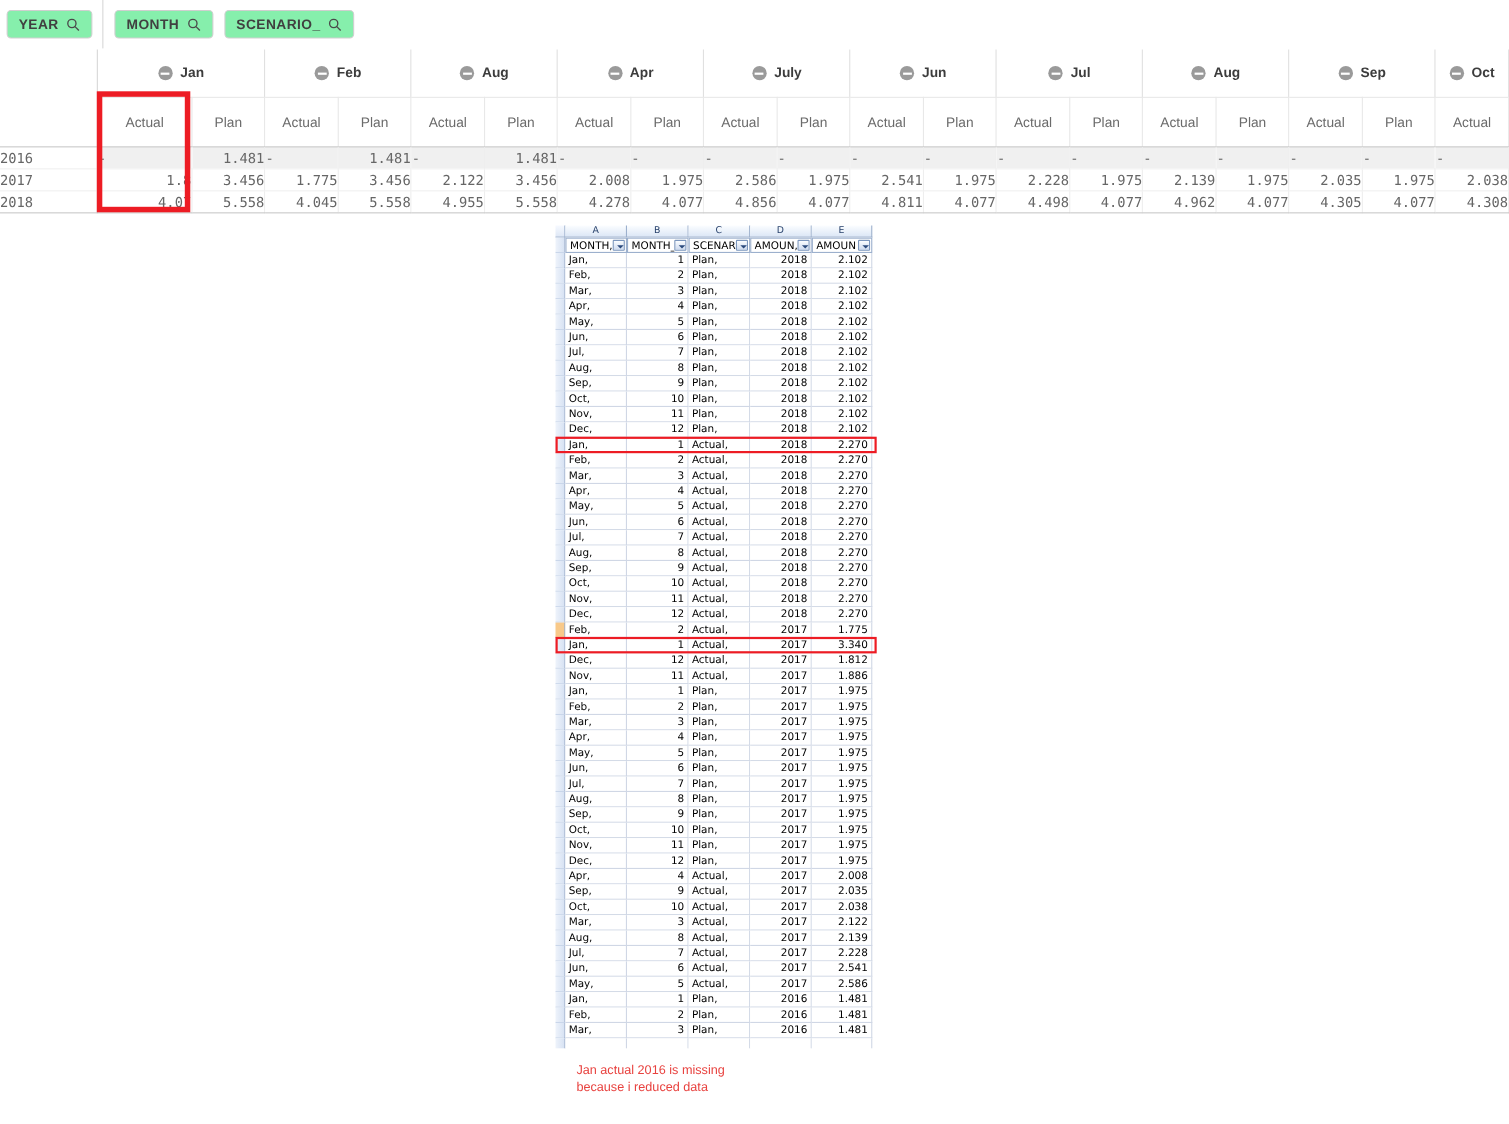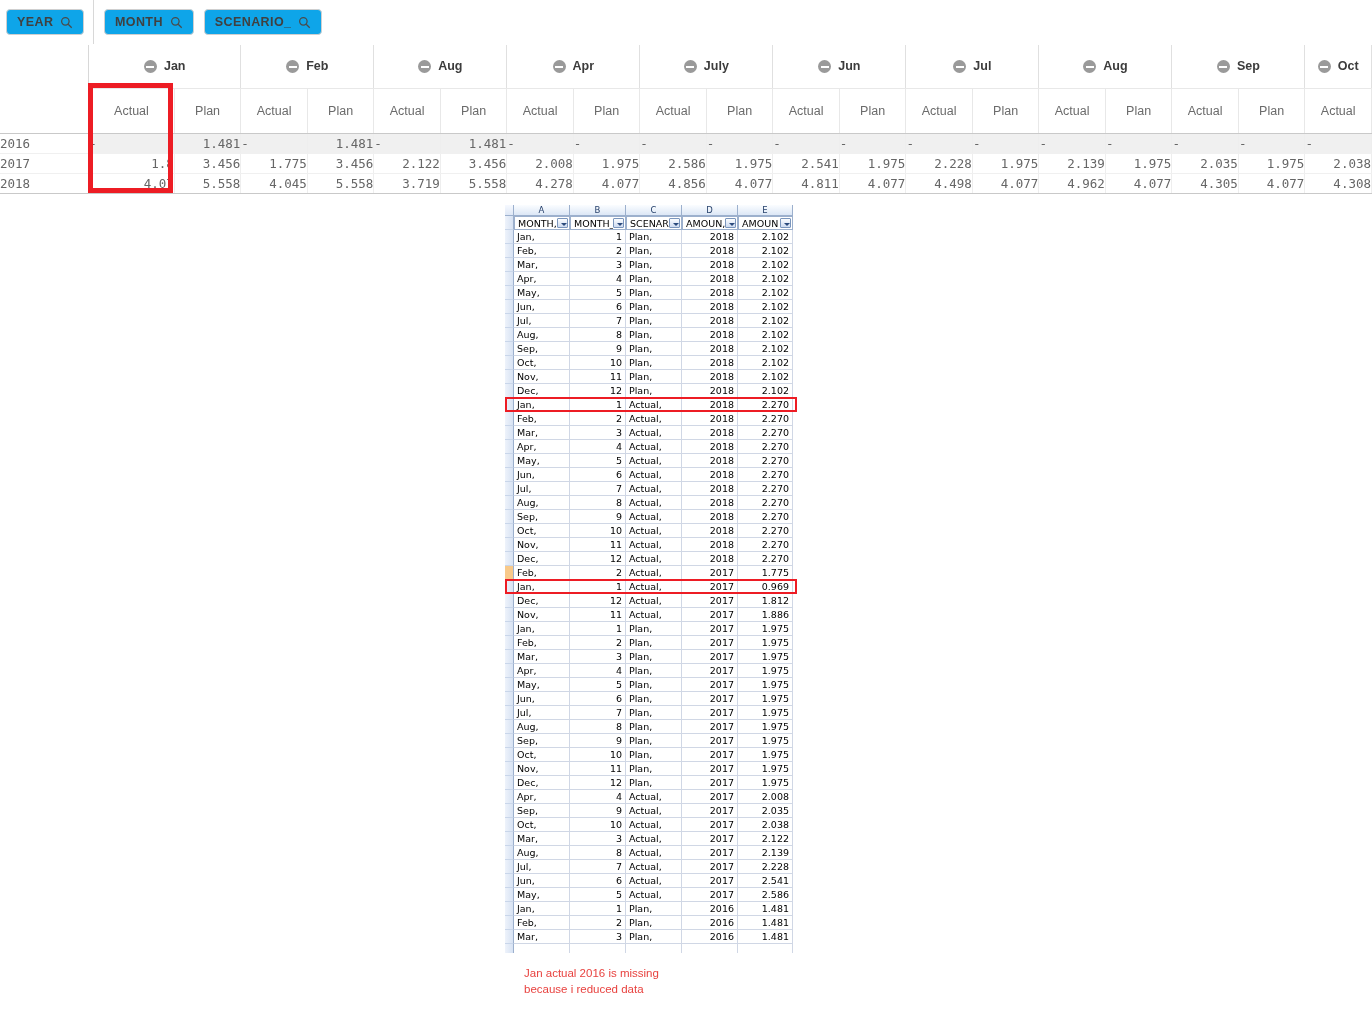--- a/index.html
+++ b/index.html
@@ -26,7 +26,7 @@
     display: inline-flex; align-items: center; gap: 7px;
     height: 26px; padding: 0 10px;
     border: 1px solid #cfcfcf; border-radius: 4px;
-    background: #0ea5e9;
+    background: #86efac;
     font-size: 12.5px; font-weight: bold; color: #404040;
     letter-spacing: .4px; white-space: nowrap;
     margin-right: 10px; cursor: pointer;

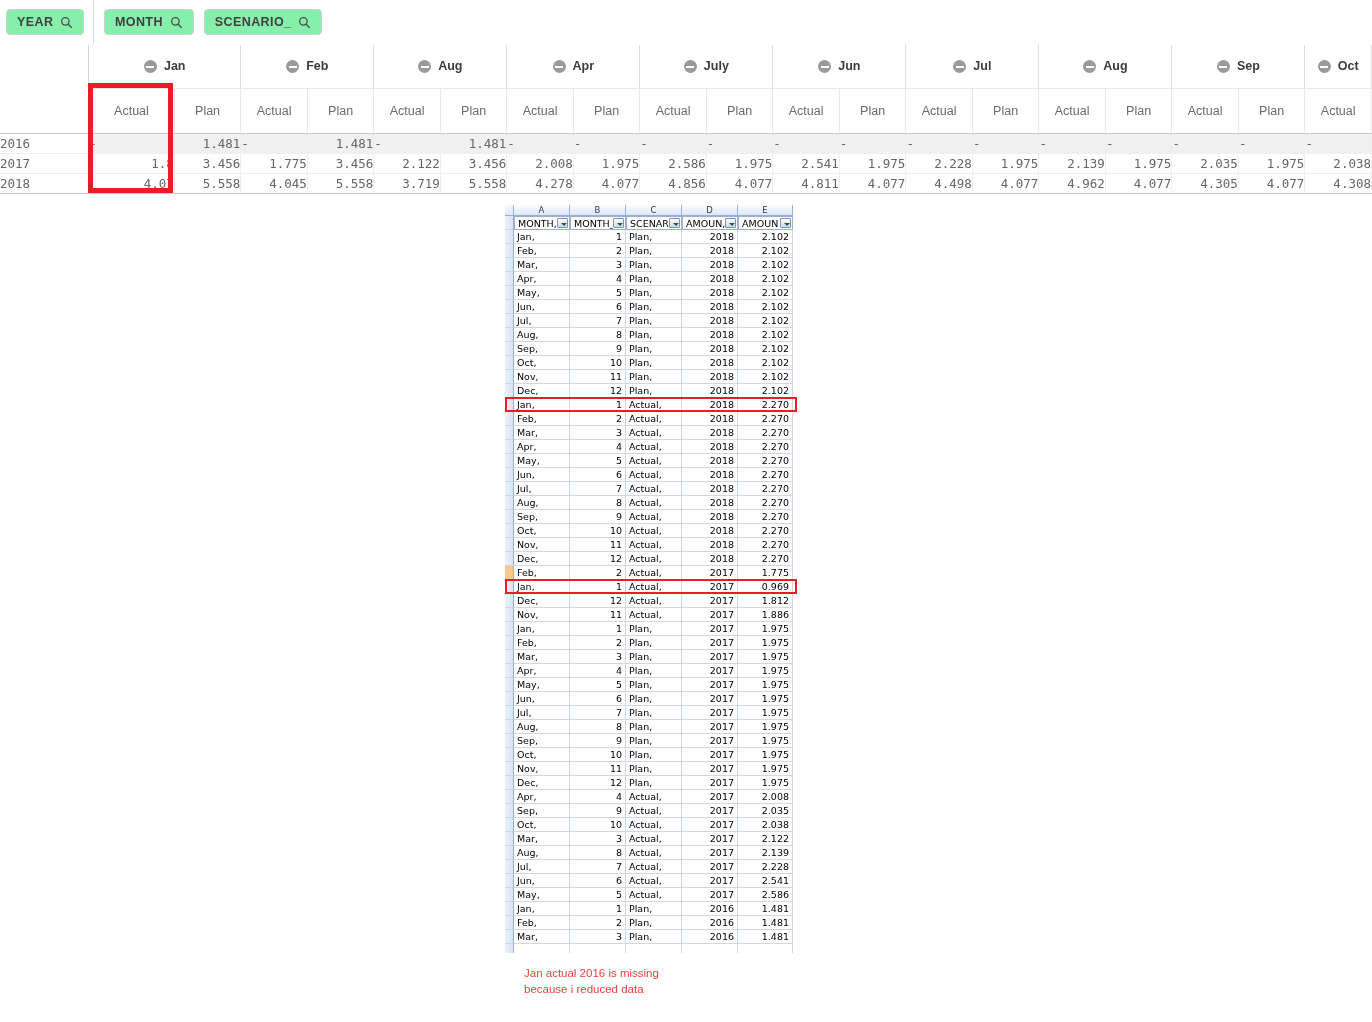--- a/index.html
+++ b/index.html
@@ -315,7 +315,7 @@
         <td class="">5.558</td>
         <td class="">4.045</td>
         <td class="">5.558</td>
-        <td class="">3.719</td>
+        <td class="">4.955</td>
         <td class="">5.558</td>
         <td class="">4.278</td>
         <td class="">4.077</td>

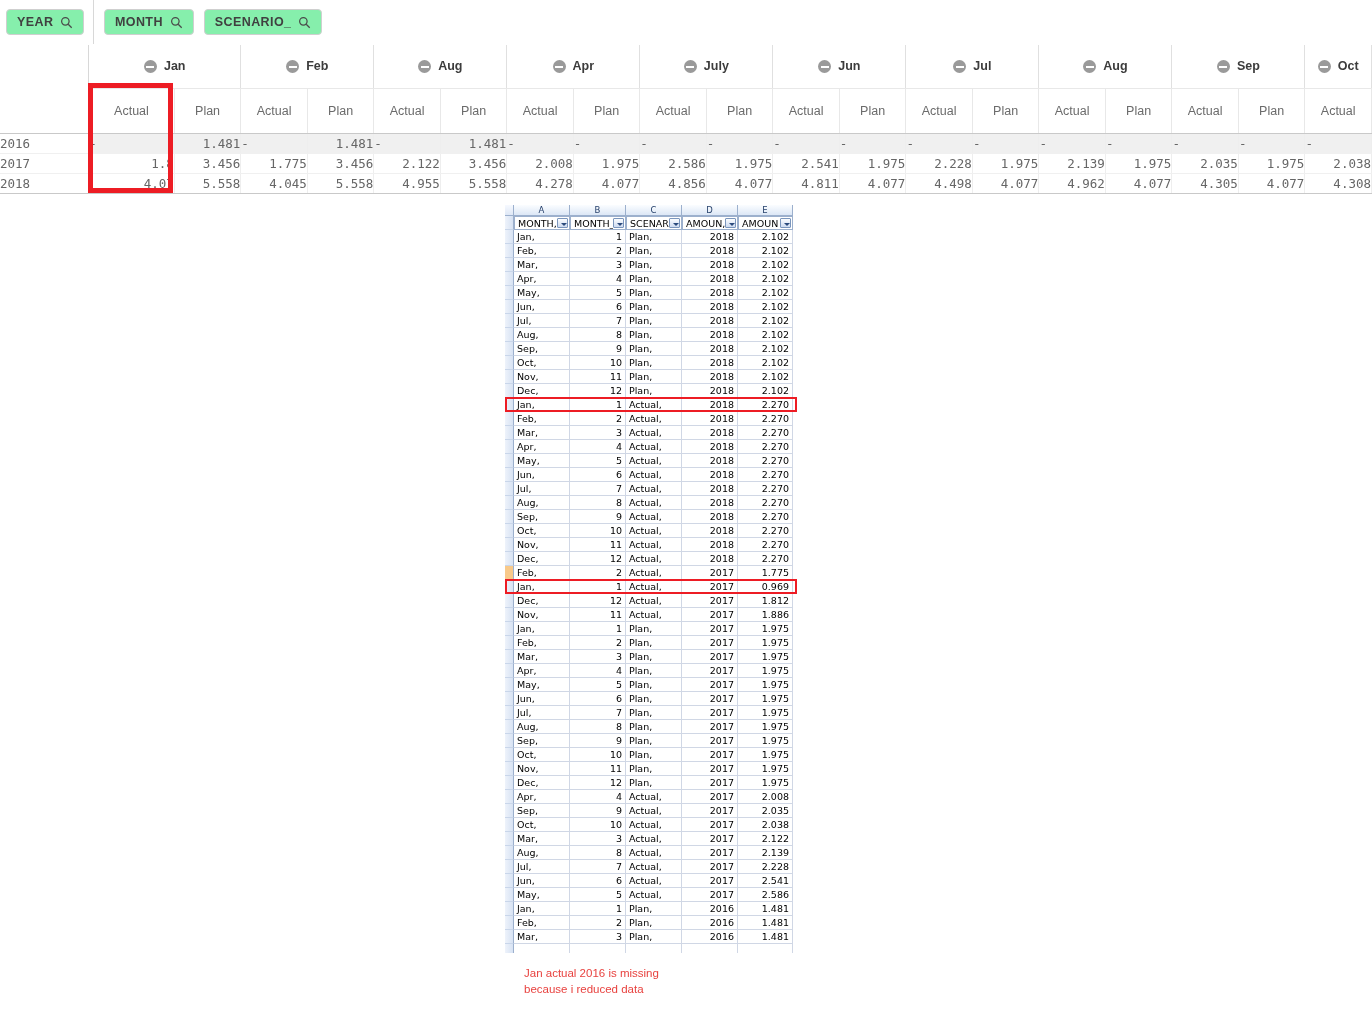--- a/index.html
+++ b/index.html
@@ -346,7 +346,7 @@
     </div>
   <div class="sheet-row" id="sheet-hdrrow">
       <div class="rowstub"></div>
-      <div class="sheet-cell" style="width: 56px;">
+      <div class="sheet-cell" style="width: 56px; justify-content: flex-end;">
         <span class="hdr-label">MONTH,</span>
         <span class="filt-arrow"></span>
       </div>

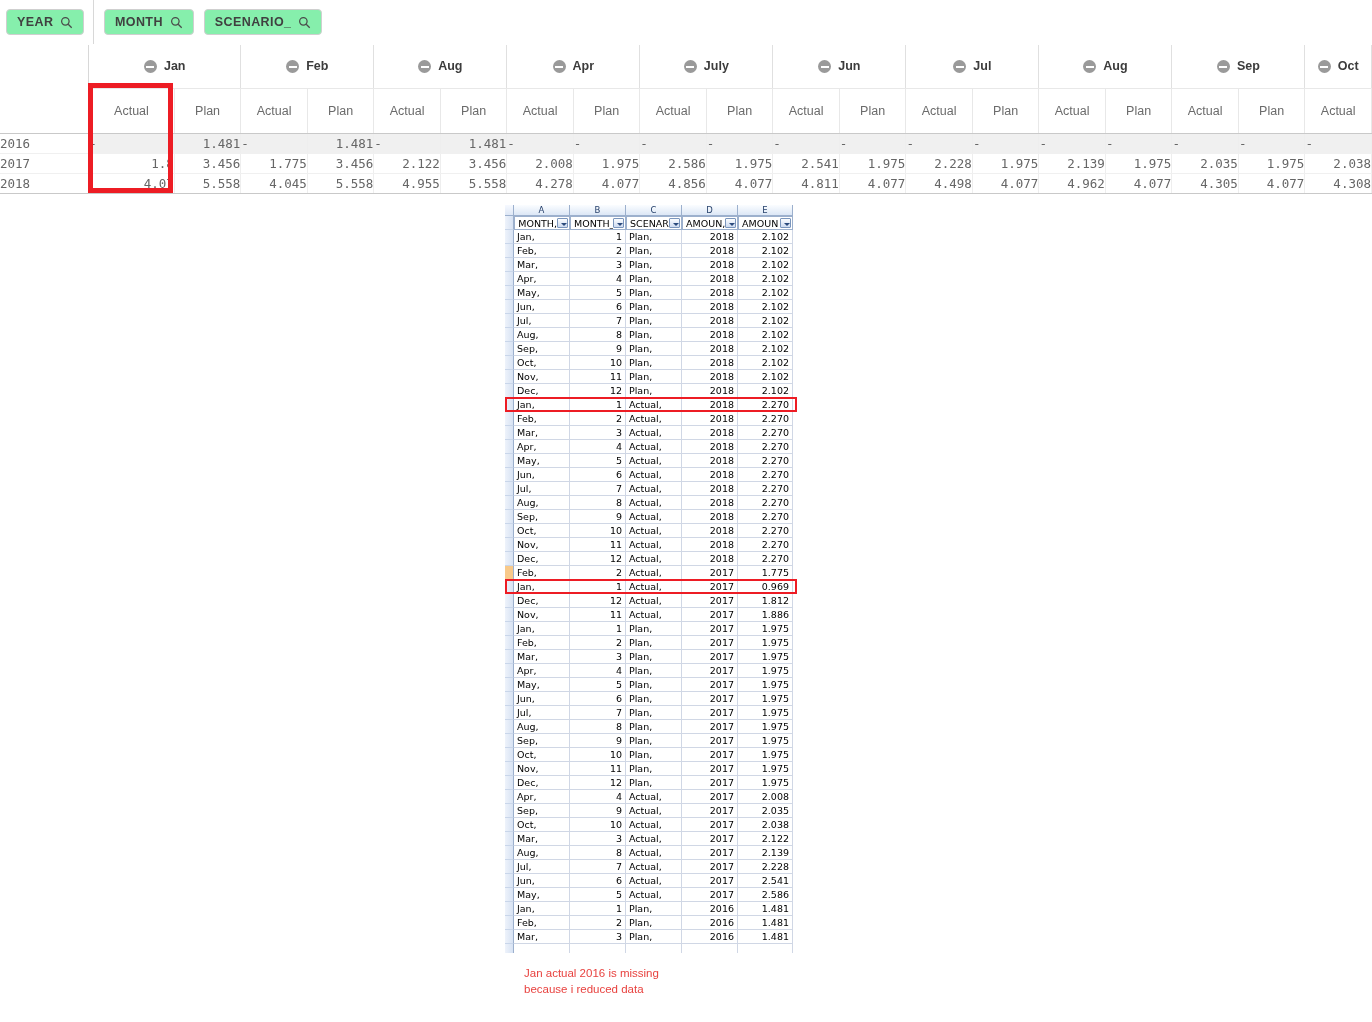--- a/index.html
+++ b/index.html
@@ -574,7 +574,7 @@
         <div class="sheet-cell num" style="width: 56px;">1</div>
         <div class="sheet-cell txt" style="width: 56px;">Actual,</div>
         <div class="sheet-cell num" style="width: 56px;">2017</div>
-        <div class="sheet-cell num" style="width: 55px;">0.969</div>
+        <div class="sheet-cell num" style="width: 55px;">3.340</div>
       </div>
       <div class="sheet-row">
         <div class="rowstub"></div>

